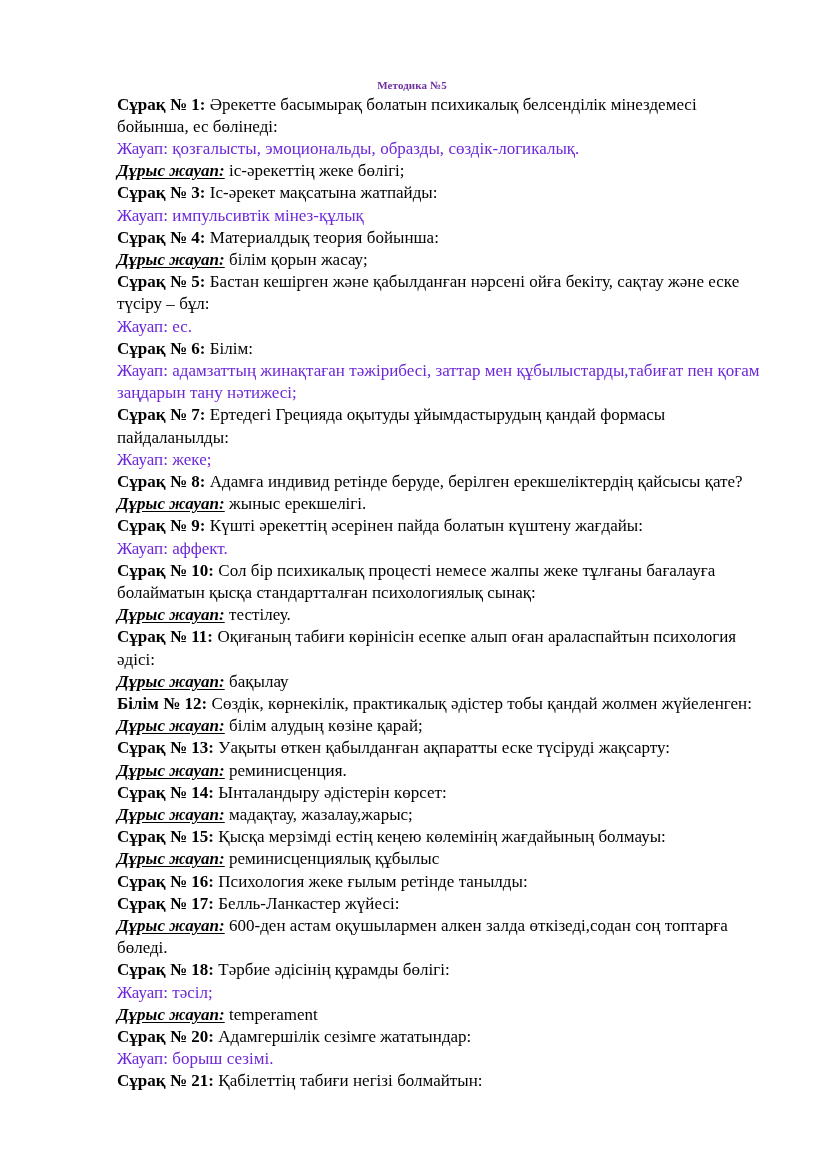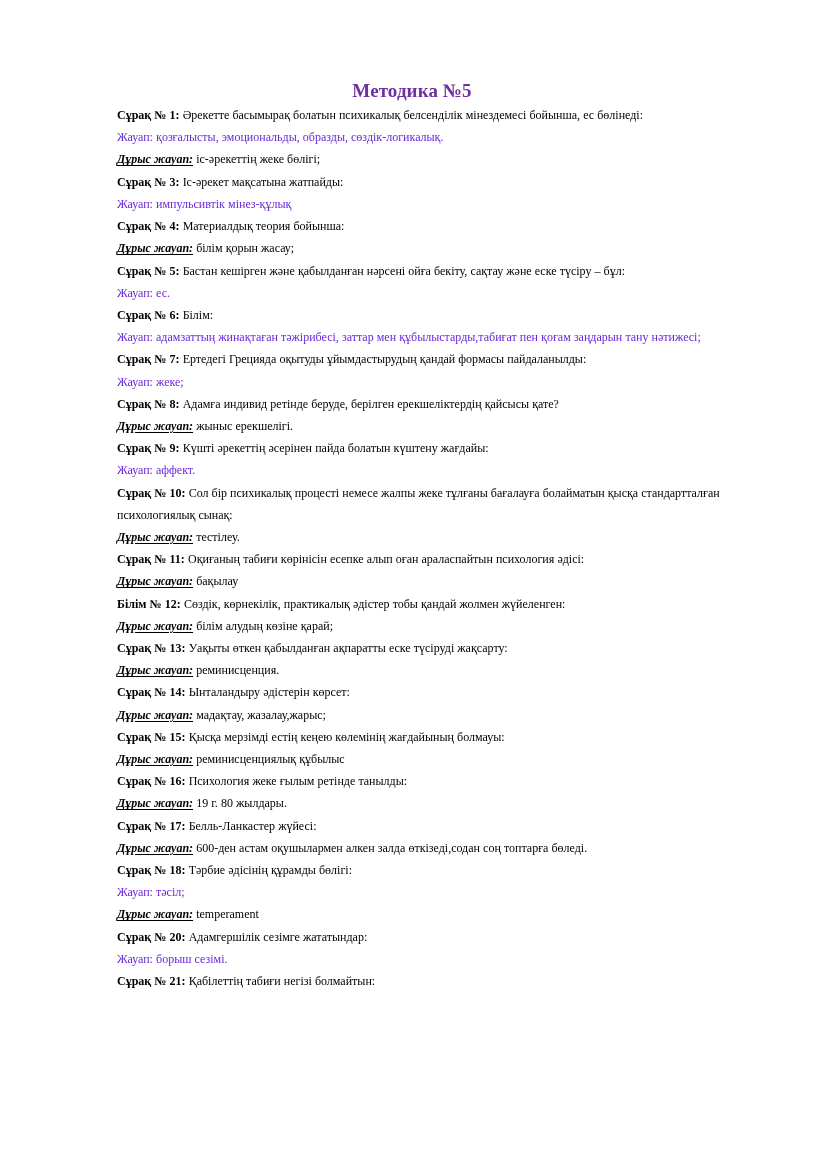--- a/index.html
+++ b/index.html
@@ -25,7 +25,7 @@
   .doc-title {
     text-align: center;
     font-weight: bold;
-    font-size: 19px;
+    font-size: 11px;
     color: #7030A0;
     line-height: 1.32;
     margin: 0 0 1px 0;

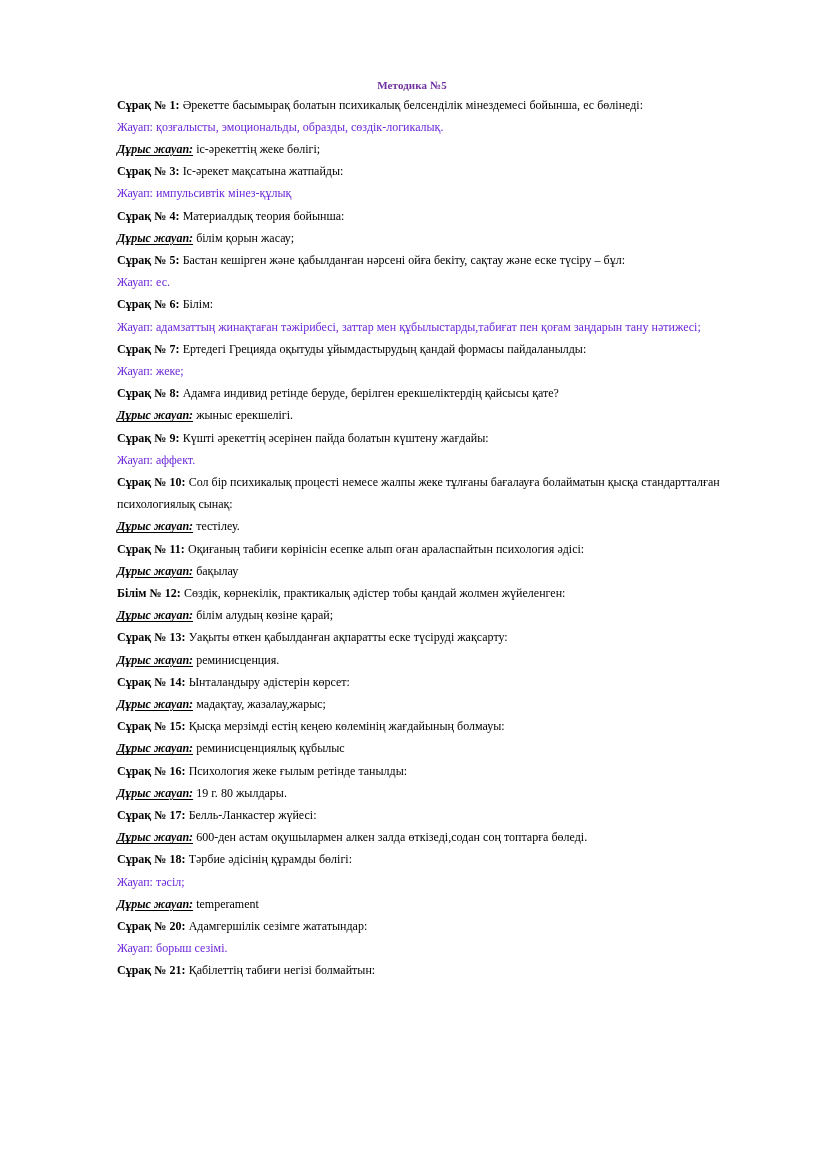--- a/index.html
+++ b/index.html
@@ -37,7 +37,7 @@
     padding: 0;
   }
   .line {
-    font-size: 12px;
+    font-size: 17px;
     line-height: 22.2px;
     text-align: left;
     margin: 0;

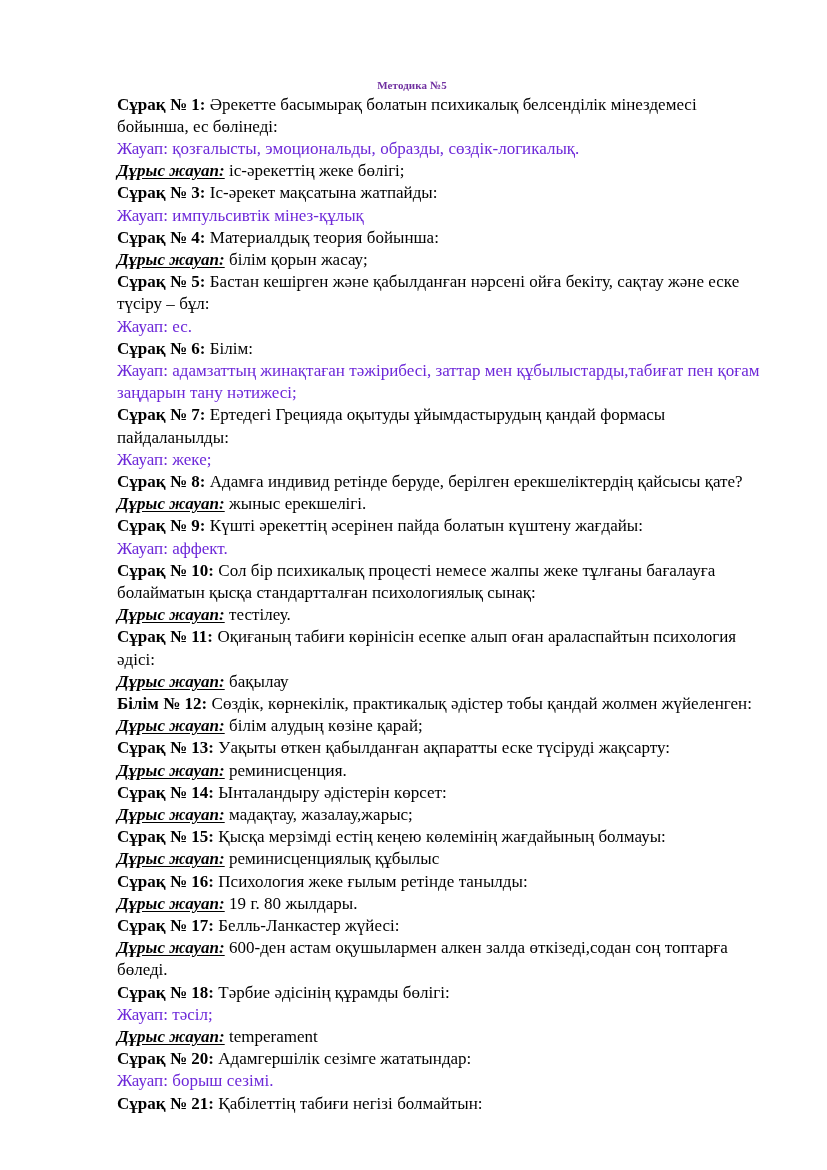--- a/index.html
+++ b/index.html
@@ -130,7 +130,6 @@
       </div>
       <div class="block">
         <p class="line q-line"><span class="q-label">Сұрақ № 16:</span> <span class="q-text">Психология жеке ғылым ретінде танылды:</span></p>
-        <p class="line ans-correct"><span class="ans-label-ital">Дұрыс жауап:</span>  <span class="ans-body">19 г. 80 жылдары.</span></p>
       </div>
       <div class="block">
         <p class="line q-line"><span class="q-label">Сұрақ № 17:</span> <span class="q-text">Белль-Ланкастер жүйесі:</span></p>

